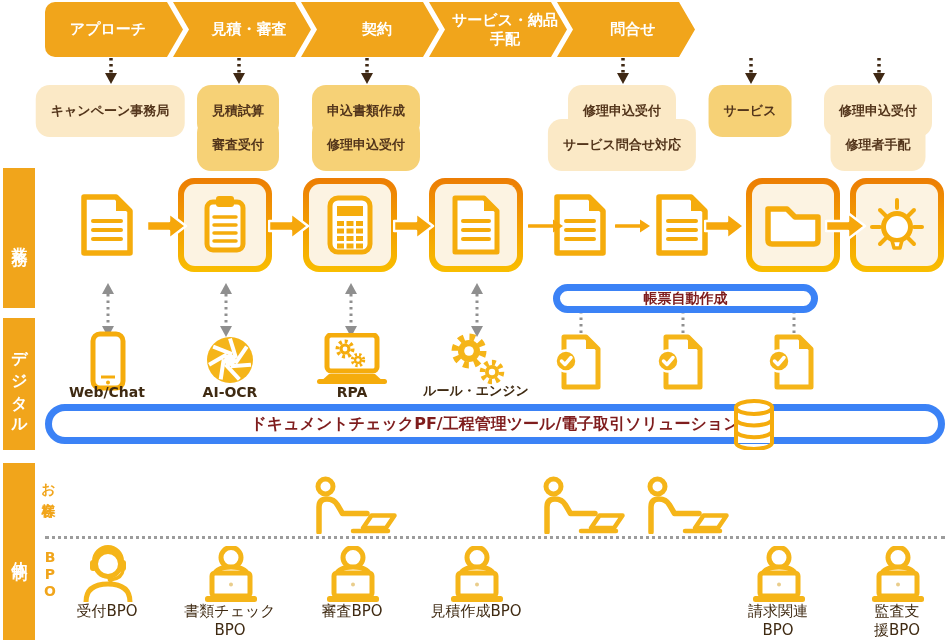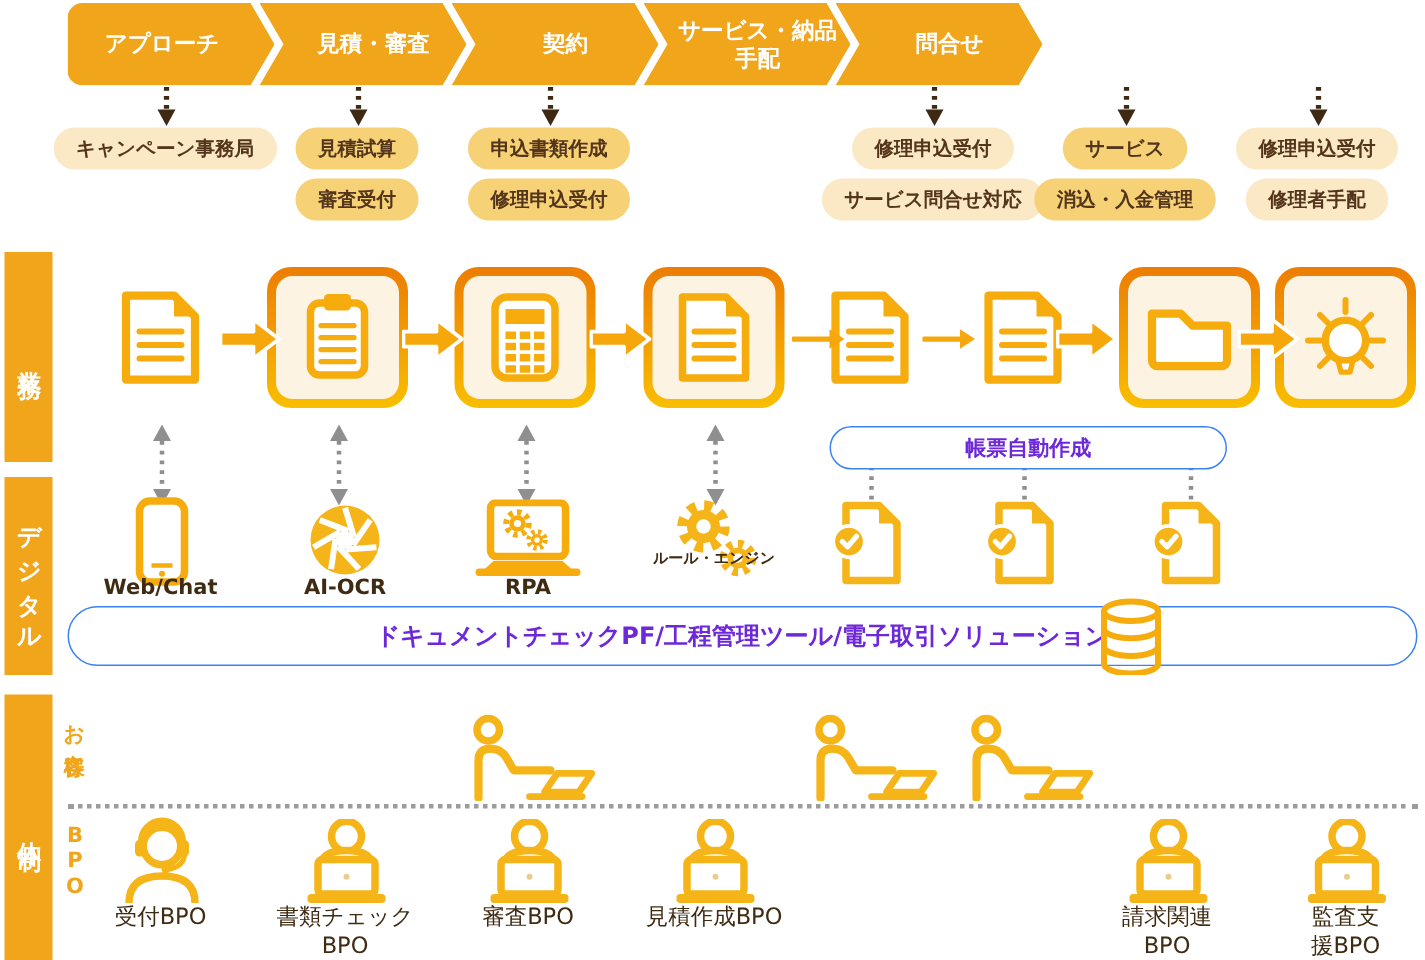--- a/index.html
+++ b/index.html
@@ -15,7 +15,7 @@
   .chev.mid span,.chev.last span{padding-left:14px;}
   .chev.first span{padding-right:12px;}
   
-  .pill{position:absolute;height:28px;display:inline-flex;align-items:center;padding:0 15px;
+  .pill{position:absolute;height:28px;display:inline-flex;align-items:center;padding:12px 15px;
         border-radius:14px;font-size:13px;font-weight:bold;color:#53351B;
         transform:translateX(-50%);white-space:nowrap;}
   .pill.light{background:#FBE9C6;}

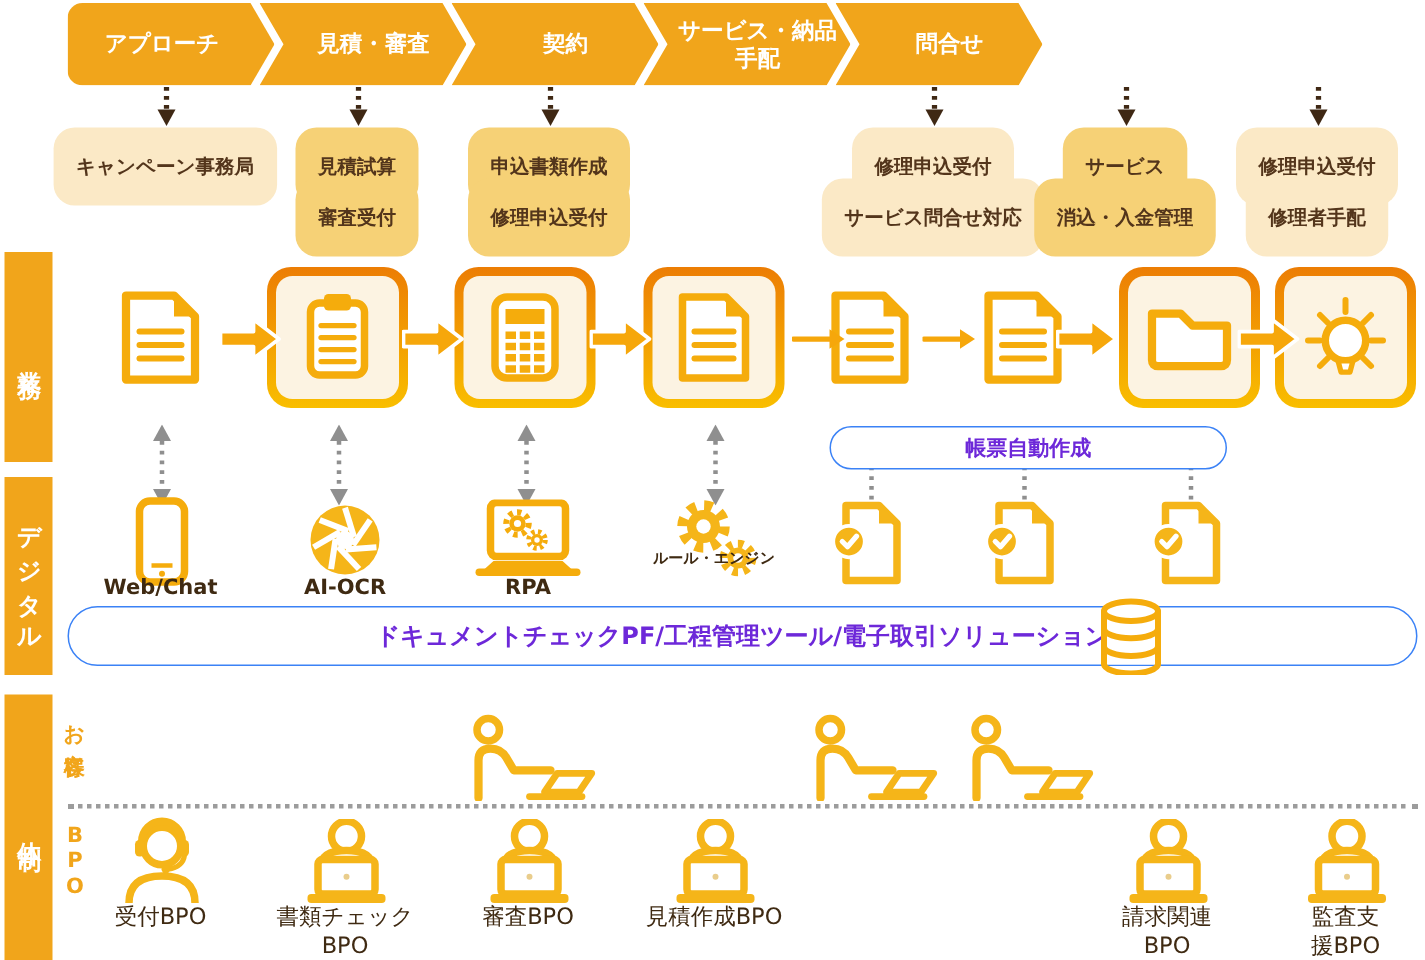--- a/index.html
+++ b/index.html
@@ -90,7 +90,6 @@
   <div class="pill light" style="left:622px;top:85px">修理申込受付</div>
   <div class="pill light" style="left:622px;top:119px">サービス問合せ対応</div>
   <div class="pill dark" style="left:750px;top:85px">サービス</div>
-  <div class="pill dark" style="left:750px;top:119px">消込・入金管理</div>
   <div class="pill light" style="left:878px;top:85px">修理申込受付</div>
   <div class="pill light" style="left:878px;top:119px">修理者手配</div>
 

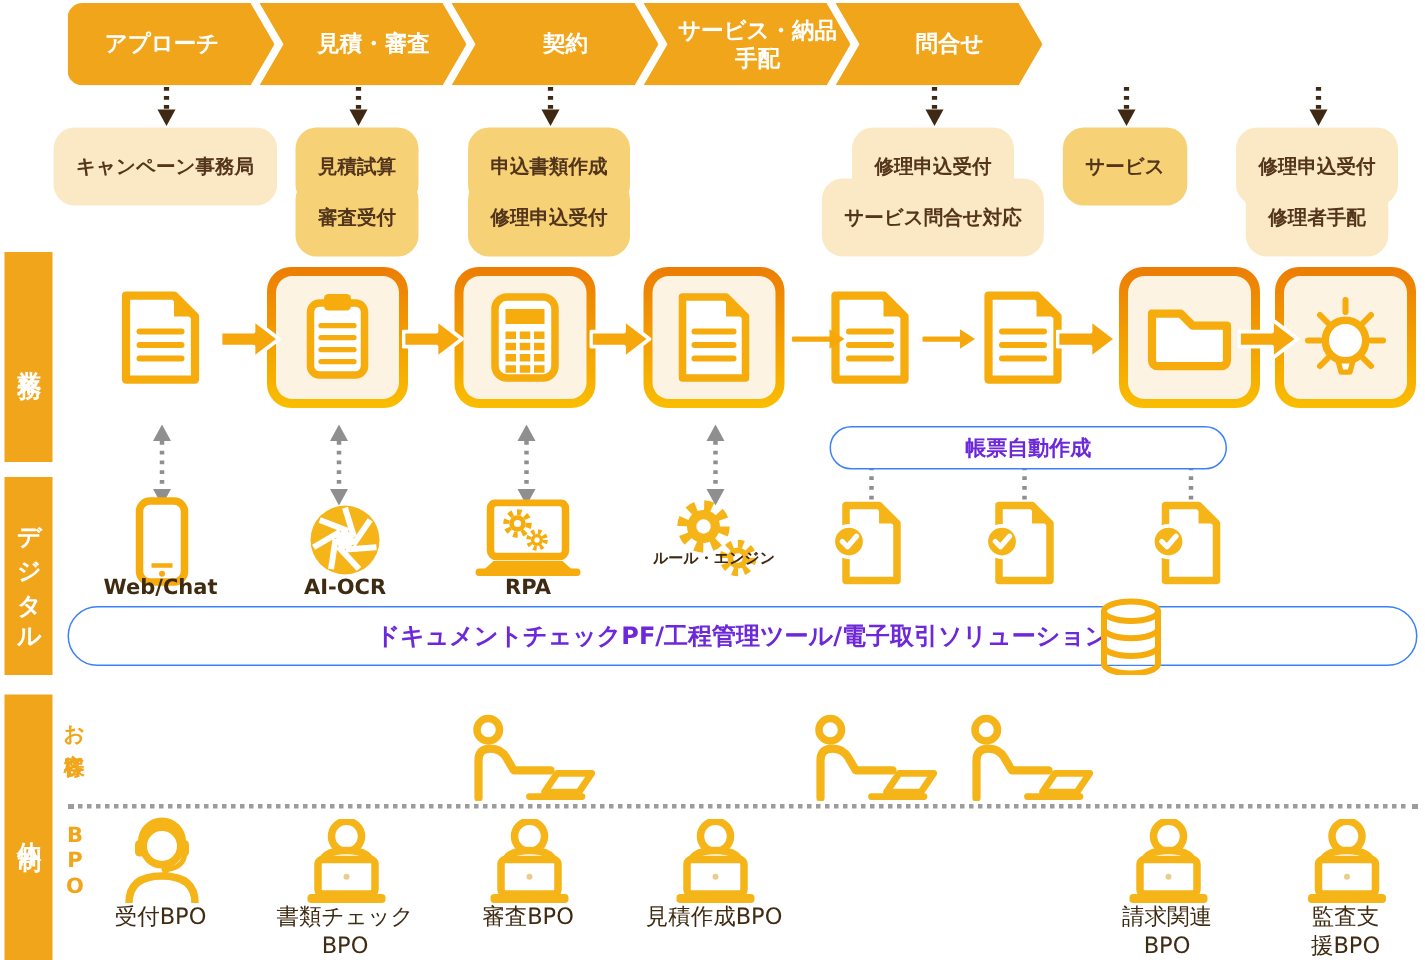--- a/index.html
+++ b/index.html
@@ -35,8 +35,8 @@
   .absicon{position:absolute;}
   .z4{z-index:4;} .z6{z-index:6;}
   
-  .banner{position:absolute;background:#fff;border:1px solid #3b82f6;border-radius:20px;
-          display:flex;align-items:center;justify-content:center;font-weight:bold;color:#6d28d9;
+  .banner{position:absolute;background:#fff;border:7px solid #3b82f6;border-radius:20px;
+          display:flex;align-items:center;justify-content:center;font-weight:bold;color:#7f1d1d;
           box-sizing:border-box;z-index:5;}
   
   .dlabel{position:absolute;transform:translateX(-50%);font-size:14px;color:#3F2A12;

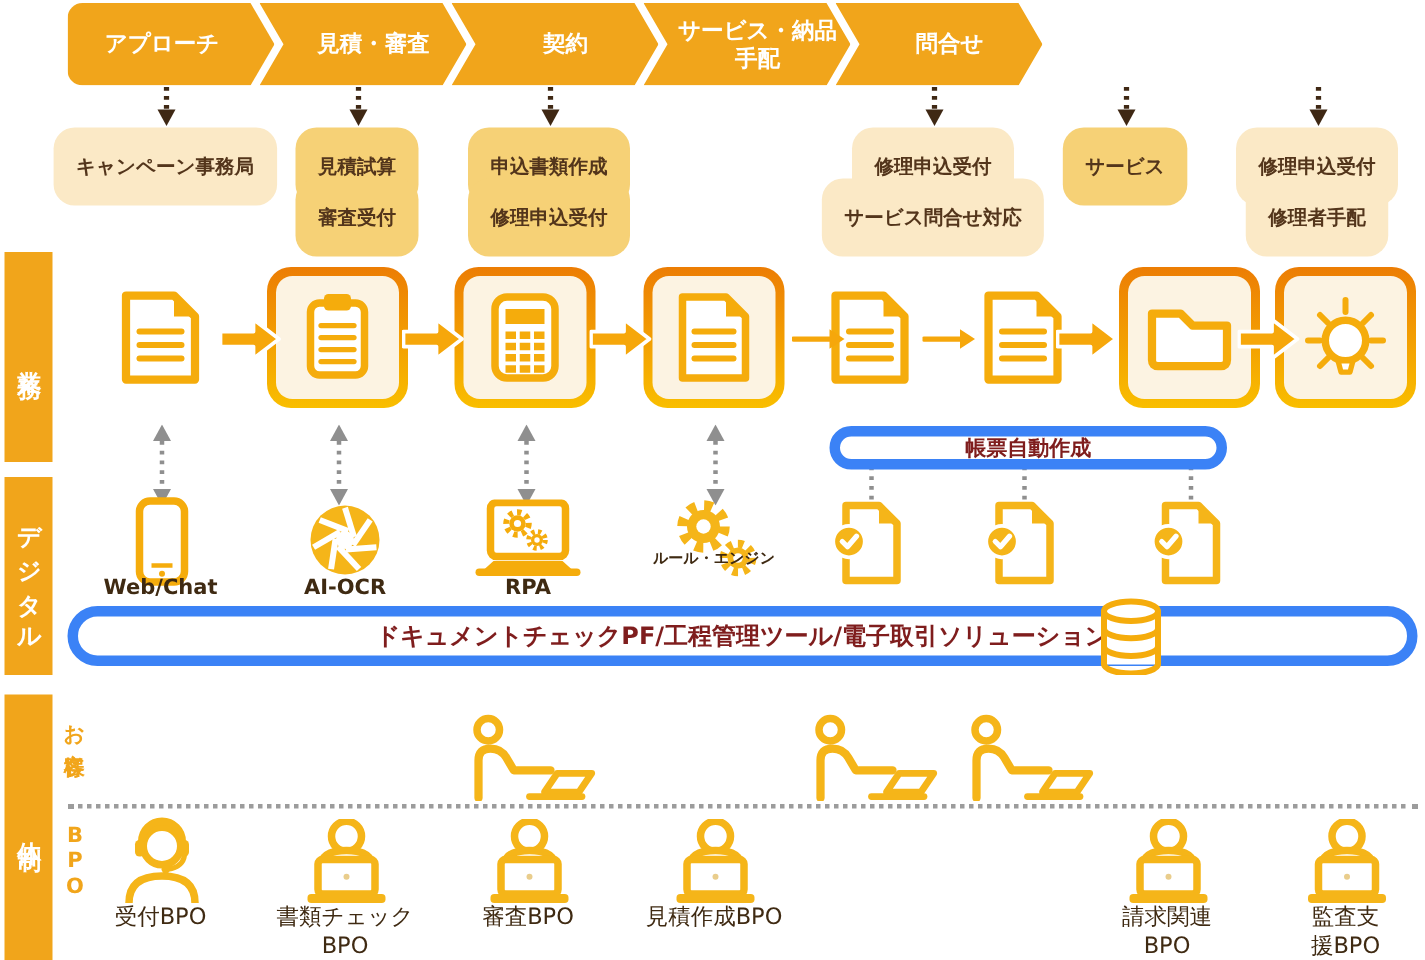--- a/index.html
+++ b/index.html
@@ -319,7 +319,7 @@
   <div class="dlabel" style="left:107px;top:384px">Web/Chat</div>
   <div class="dlabel" style="left:230px;top:384px">AI-OCR</div>
   <div class="dlabel" style="left:352px;top:384px">RPA</div>
-  <div class="dlabel" style="left:476px;top:365px;font-size:10px">ルール・エンジン</div>
+  <div class="dlabel" style="left:476px;top:382px;font-size:13px">ルール・エンジン</div>
 
   <div class="banner" style="left:45px;top:404px;width:900px;height:40px;border-radius:22px;font-size:16px;z-index:2">ドキュメントチェックPF/工程管理ツール/電子取引ソリューション</div>
   <svg class="absicon z6" style="left:732px;top:398px" width="44" height="52">

